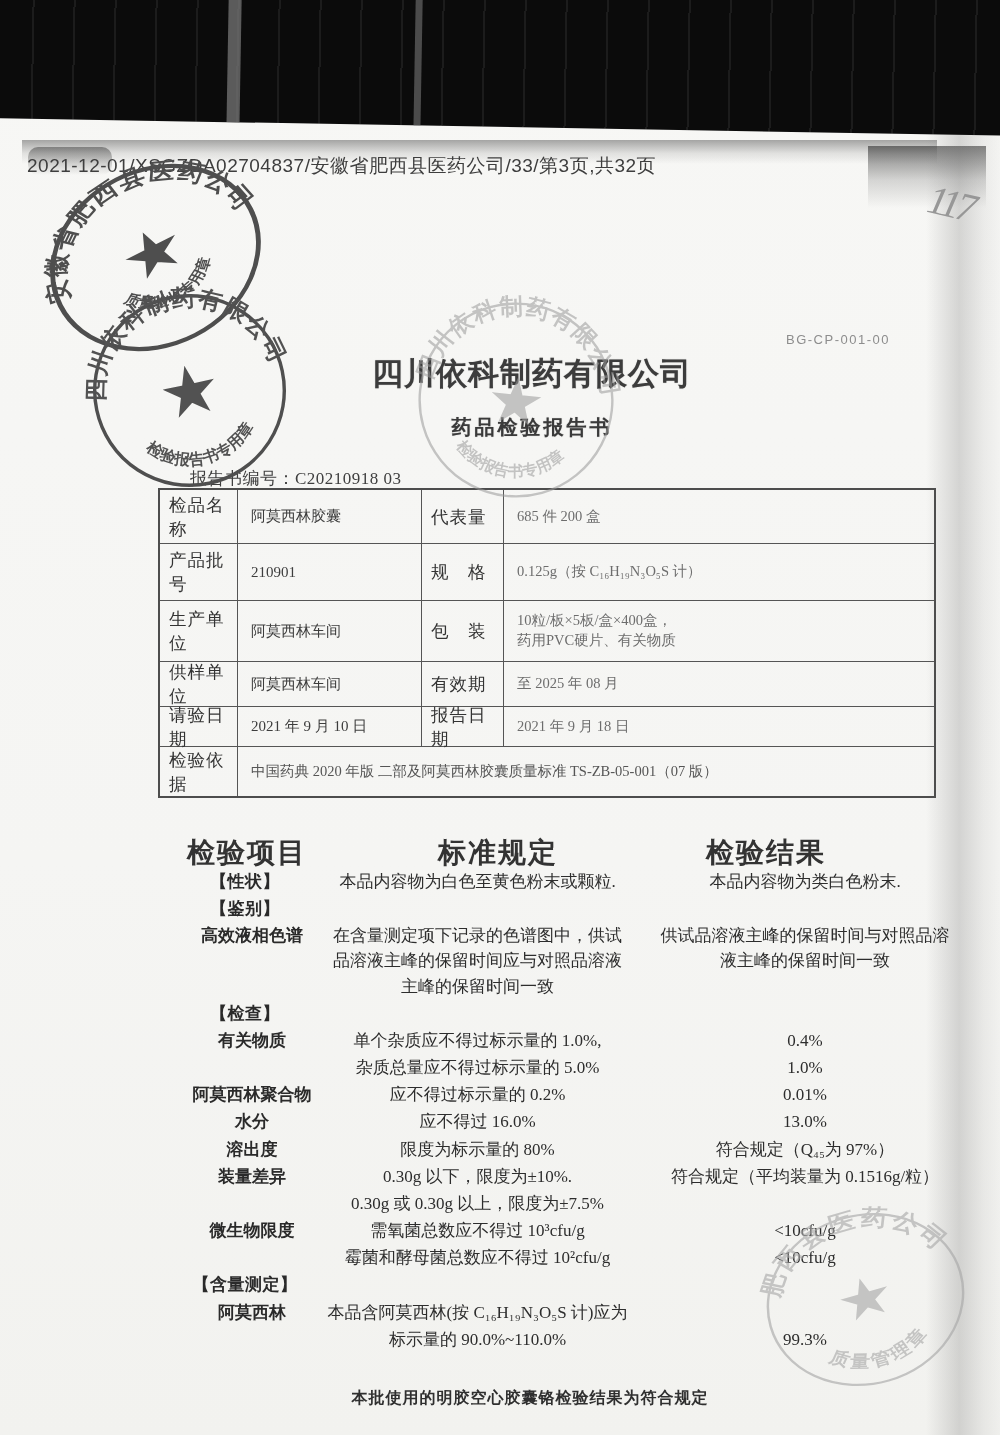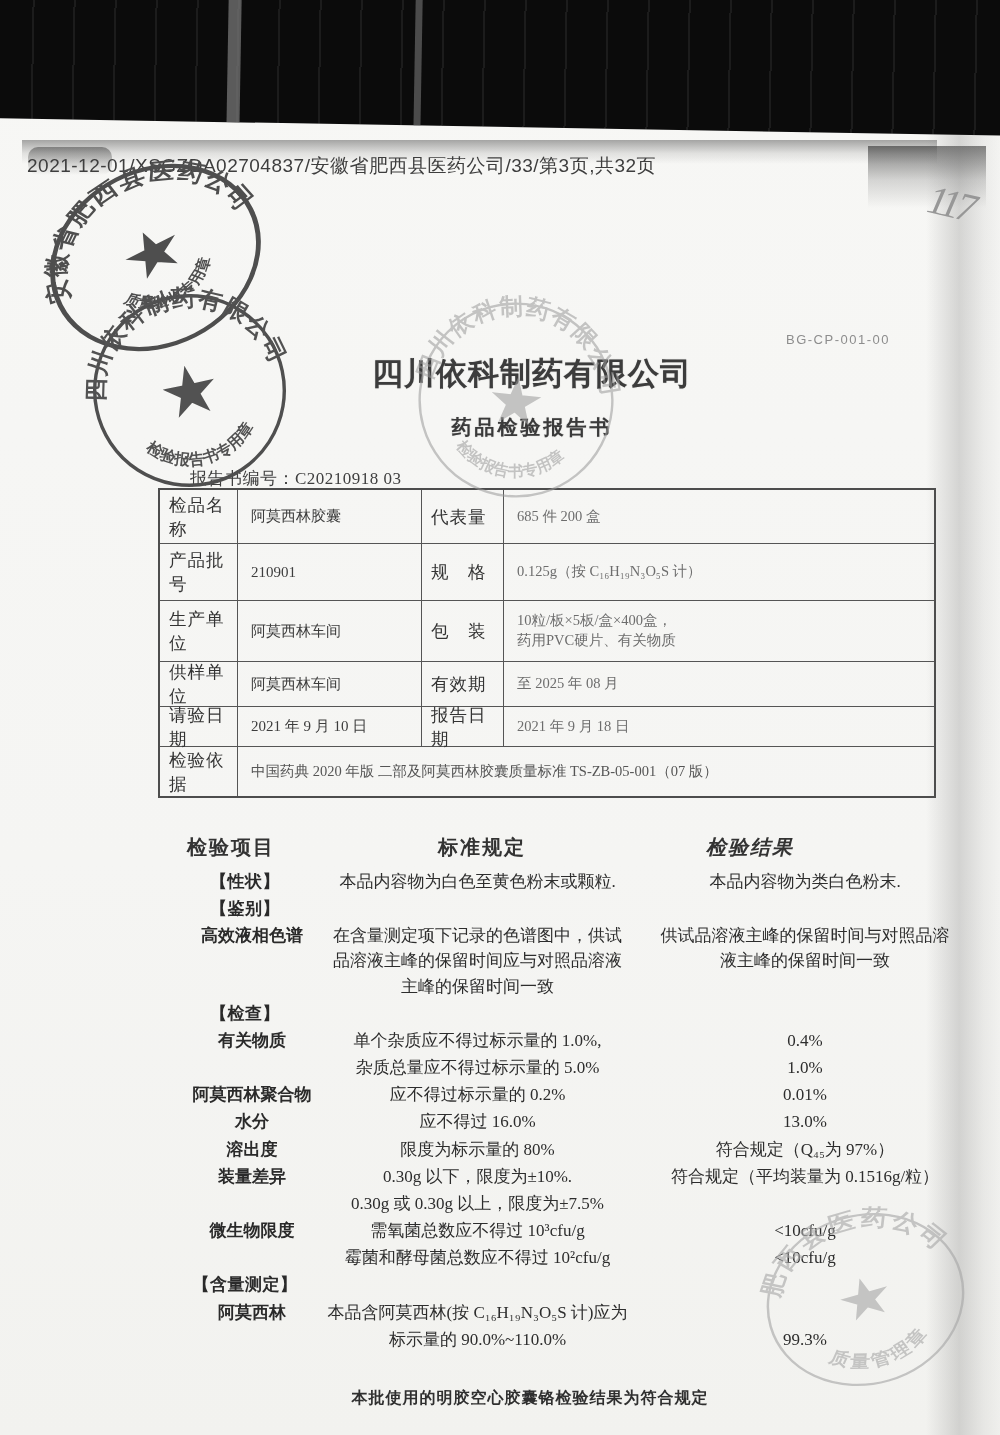--- a/index.html
+++ b/index.html
@@ -85,7 +85,7 @@
   
   .res-headers{position:absolute;left:0;top:834px;width:1000px;z-index:4;}
   .res-headers span{
-    position:absolute;font-size:20px;font-weight:bold;color:#333;letter-spacing:2px;
+    position:absolute;font-size:28px;font-weight:bold;color:#333;letter-spacing:2px;
   }
   .rh1{left:187px;} .rh2{left:438px;} .rh3{left:706px;font-style:italic;}
   .results{position:absolute;left:165px;top:869px;width:790px;z-index:4;}

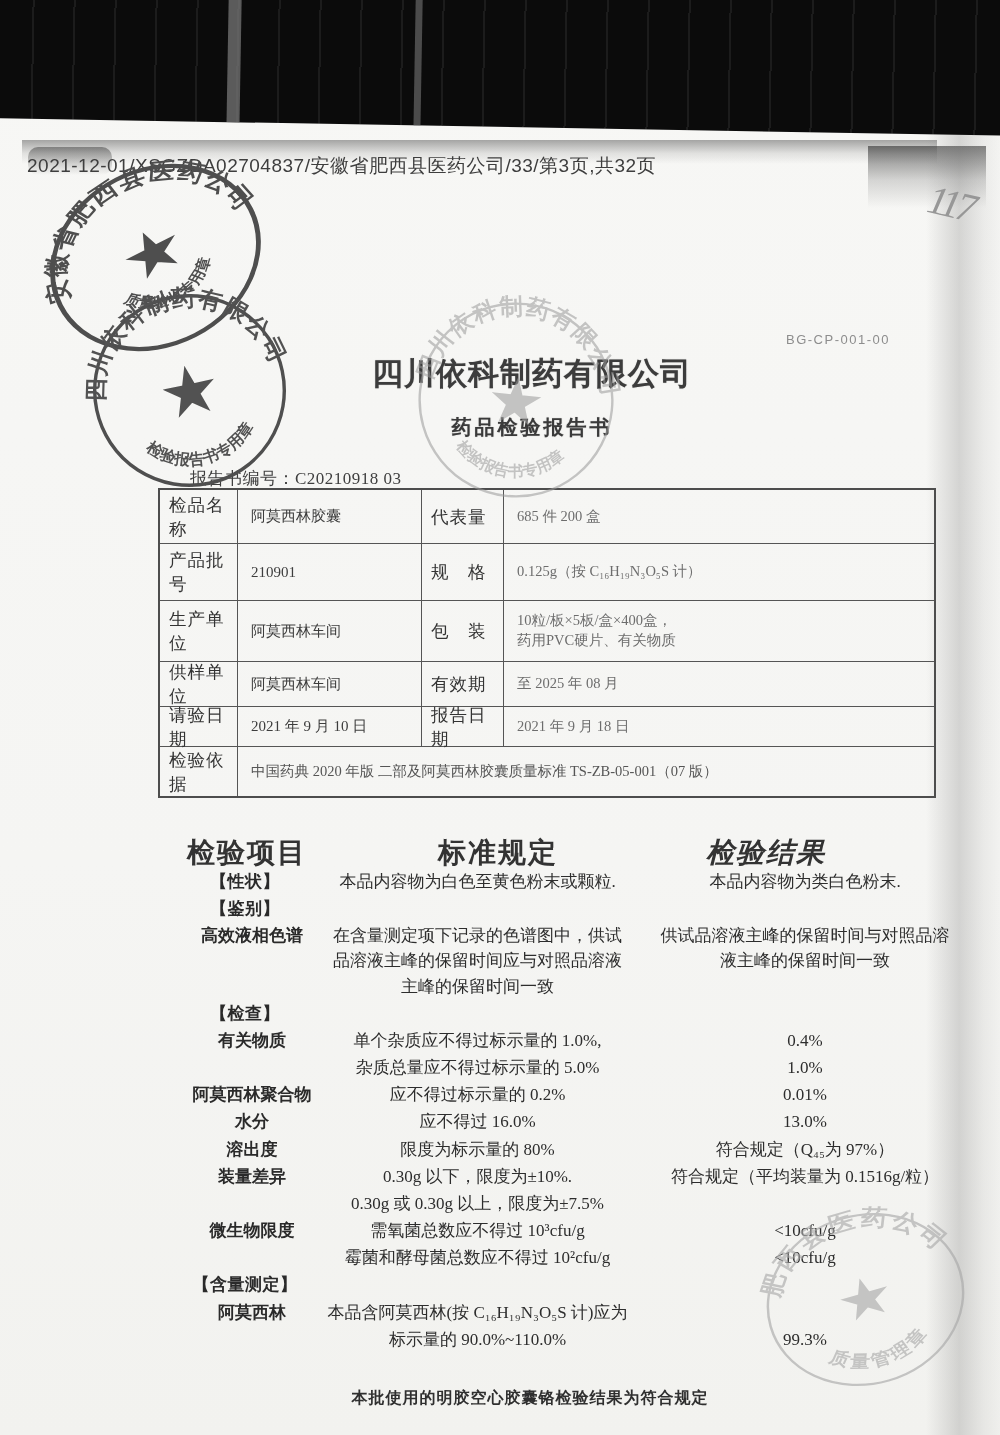--- a/index.html
+++ b/index.html
@@ -87,7 +87,7 @@
   .res-headers span{
     position:absolute;font-size:28px;font-weight:bold;color:#333;letter-spacing:2px;
   }
-  .rh1{left:187px;} .rh2{left:438px;} .rh3{left:706px;font-style:italic;}
+  .rh1{left:187px;} .rh2{left:438px;} .rh3{left:706px;}
   .results{position:absolute;left:165px;top:869px;width:790px;z-index:4;}
   .rrow{display:flex;margin-bottom:2px;text-align:center;}
   .rcol-item{width:160px;flex:0 0 160px;font-size:17px;font-weight:bold;color:#2a2a2a;

